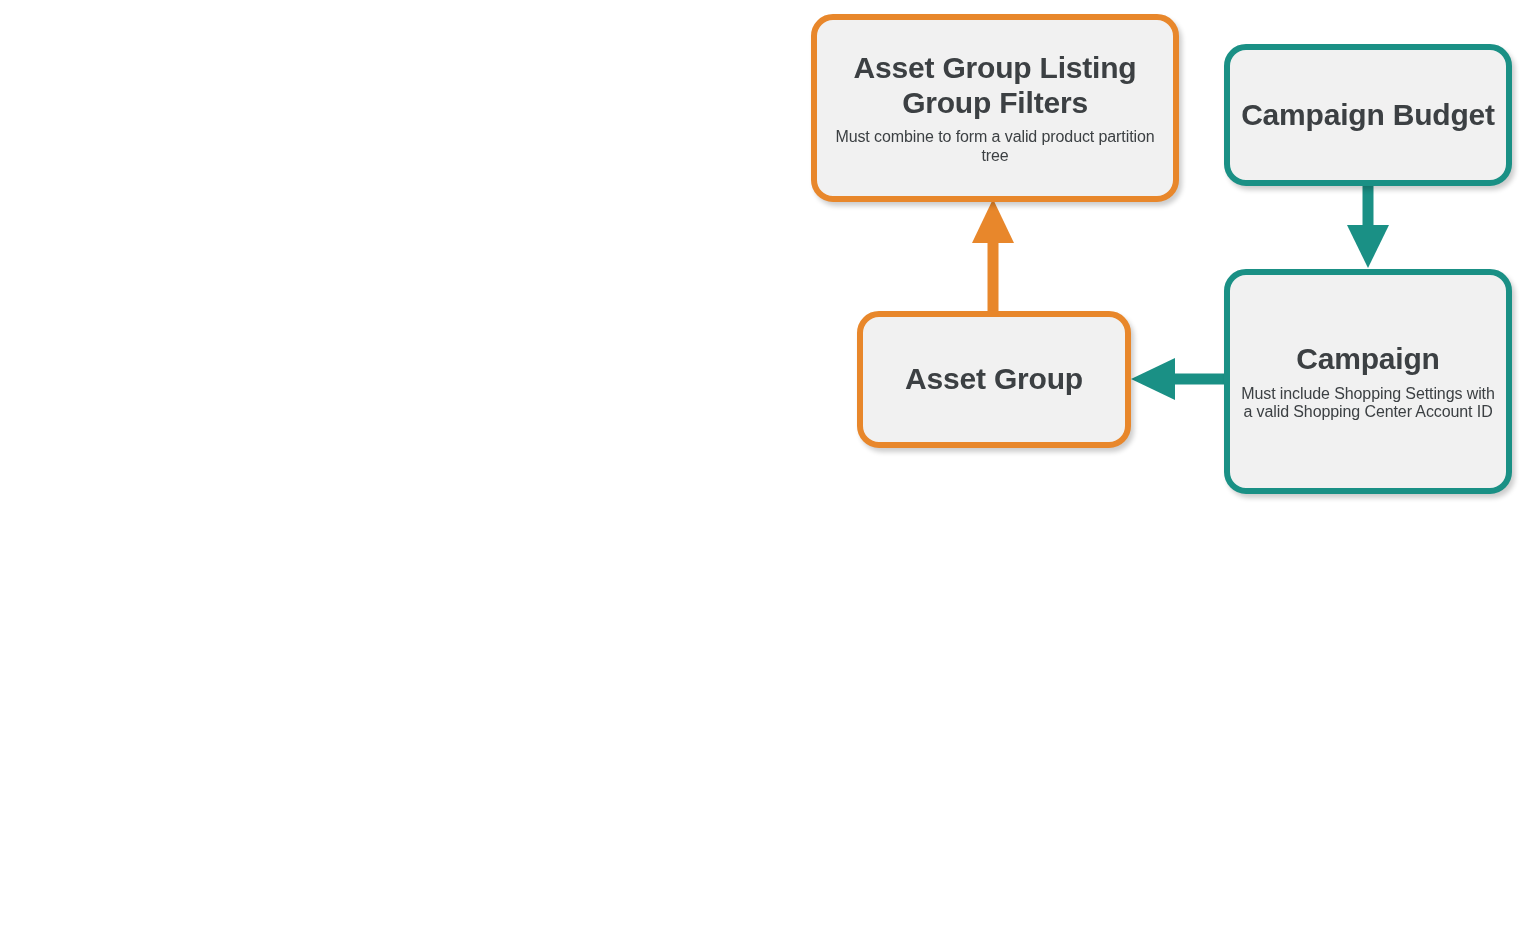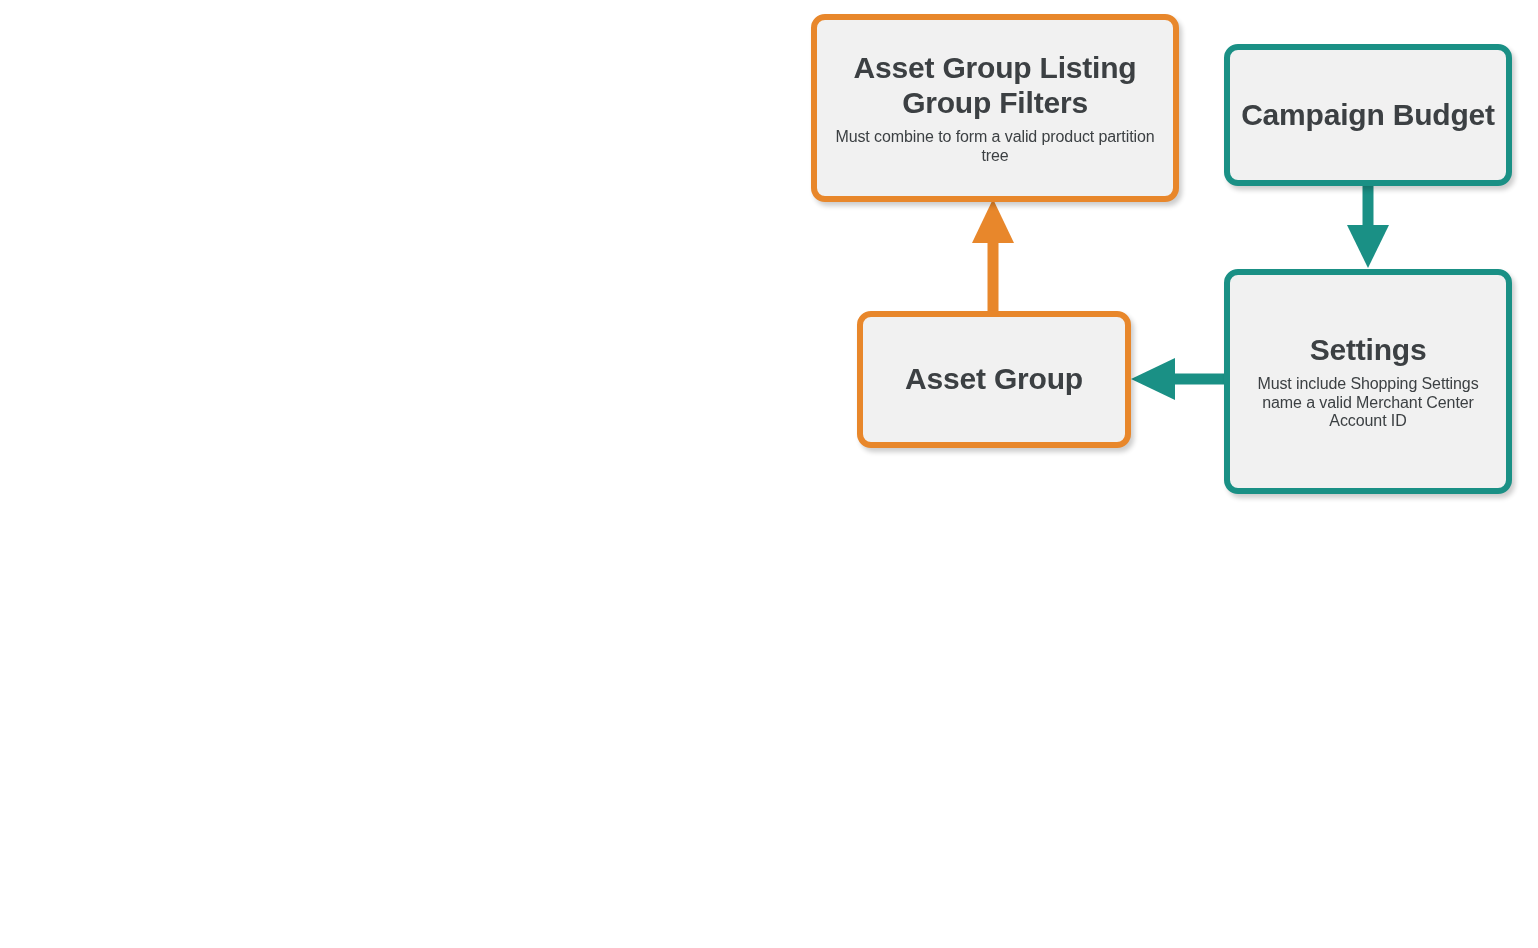--- a/index.html
+++ b/index.html
@@ -39,7 +39,7 @@
     background: #f1f1f1;
     border-style: solid;
     border-width: 6px;
-    border-radius: 14px;
+    border-radius: 22px;
     display: flex;
     flex-direction: column;
     align-items: center;

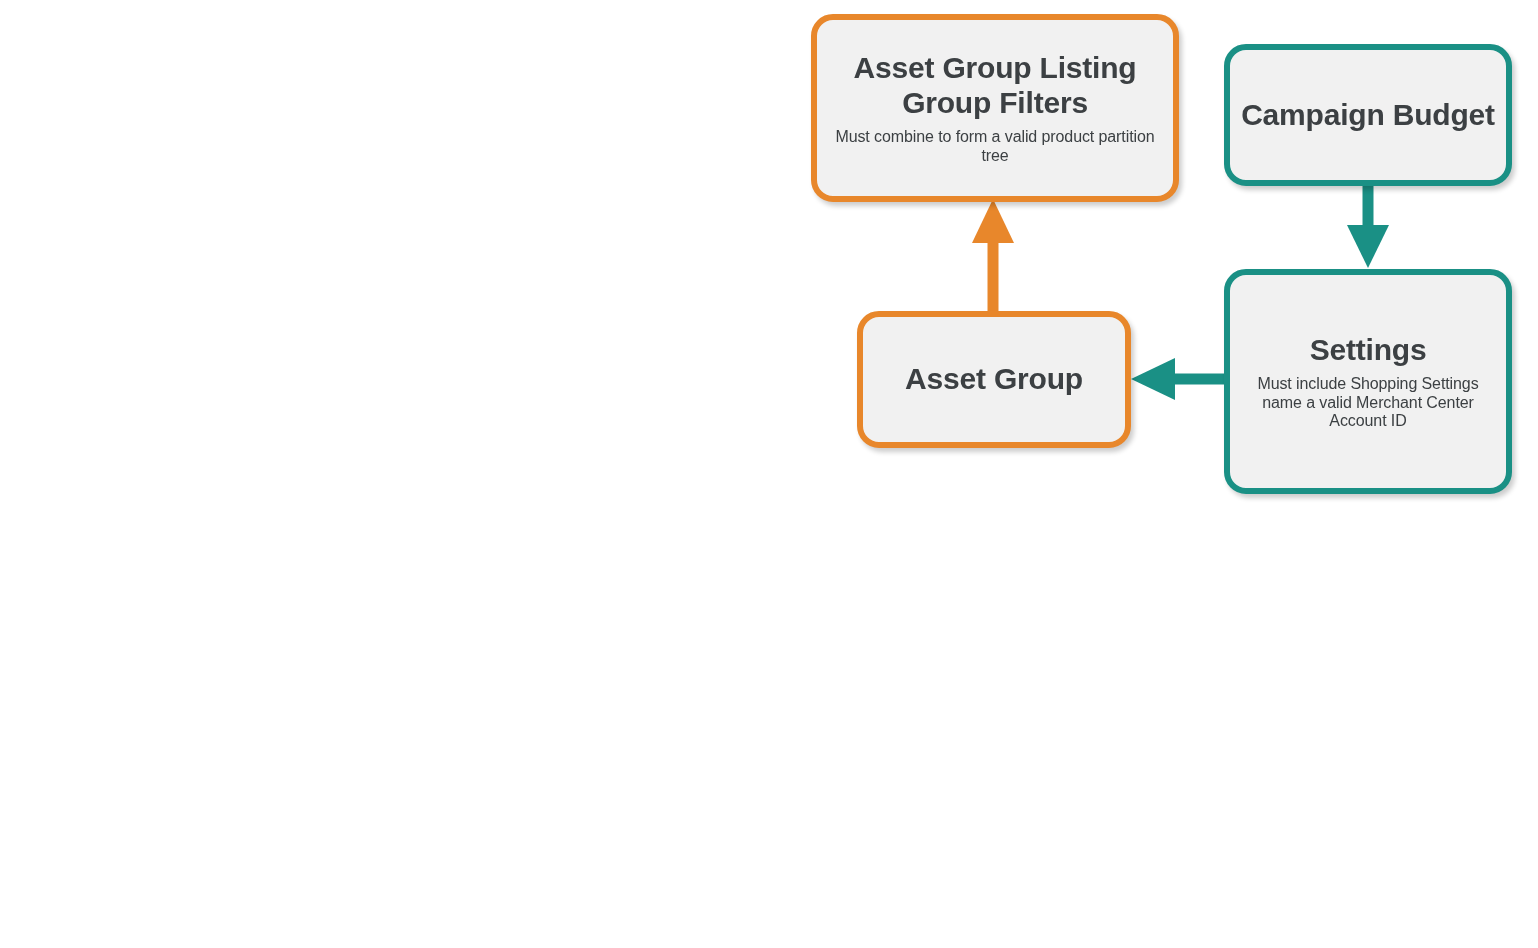--- a/index.html
+++ b/index.html
@@ -123,7 +123,7 @@
   </div>
 
   <div class="node node--teal" id="node-campaign">
-    <div class="node-title">Settings</div>
+    <div class="node-title">Campaign</div>
     <div class="node-desc">Must include Shopping Settings name a valid Merchant Center Account ID</div>
   </div>
 

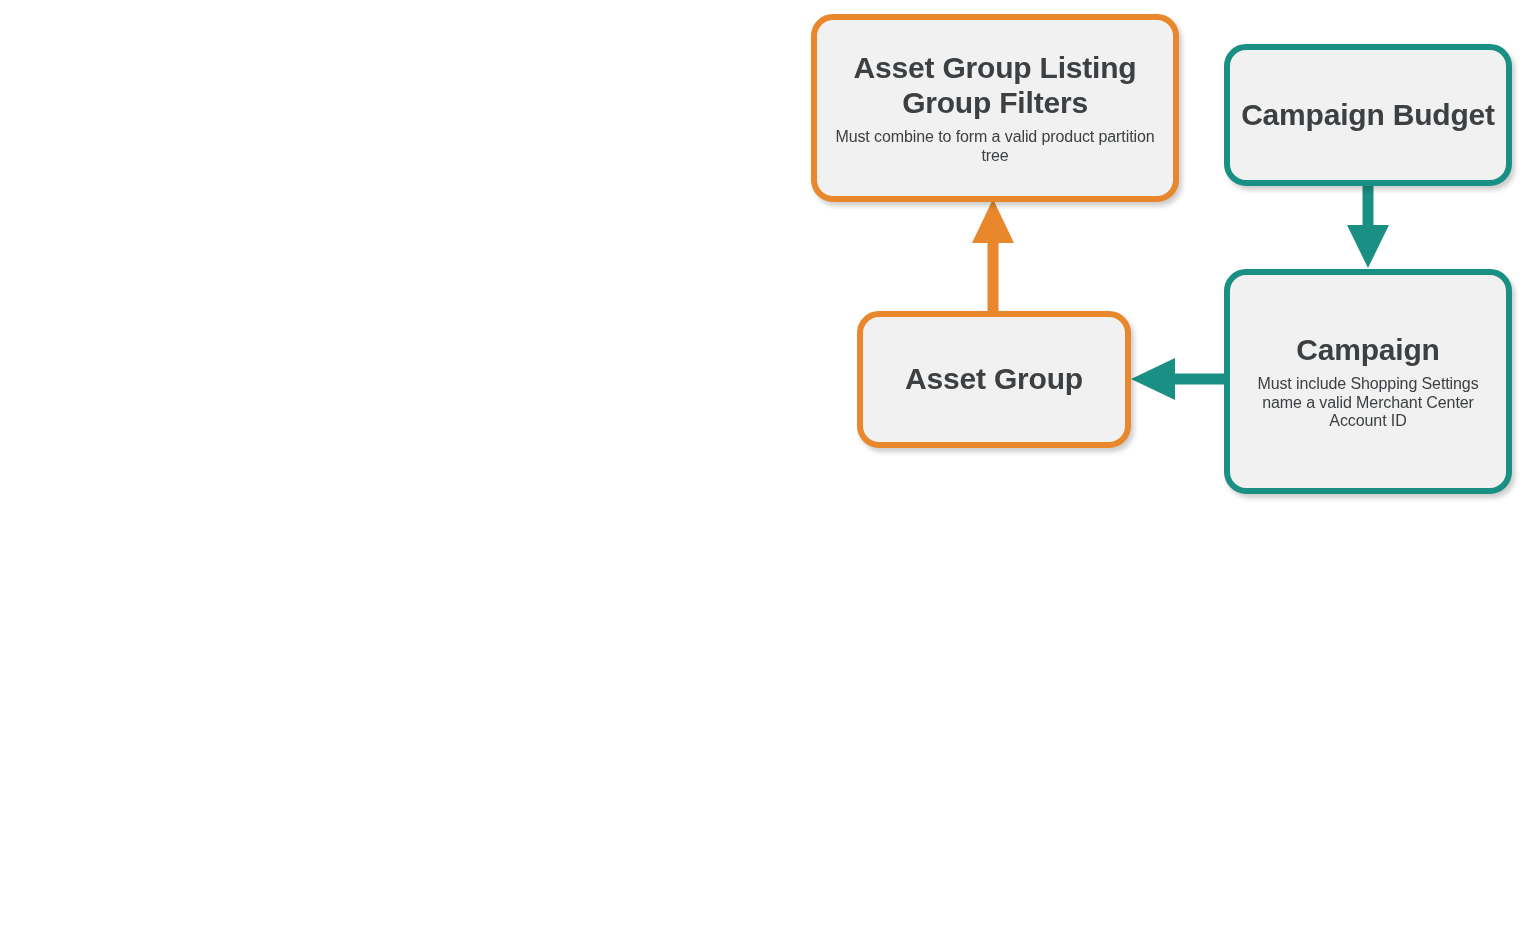--- a/index.html
+++ b/index.html
@@ -124,7 +124,7 @@
 
   <div class="node node--teal" id="node-campaign">
     <div class="node-title">Campaign</div>
-    <div class="node-desc">Must include Shopping Settings name a valid Merchant Center Account ID</div>
+    <div class="node-desc">Must include Shopping Settings with a valid Shopping Center Account ID</div>
   </div>
 
 

